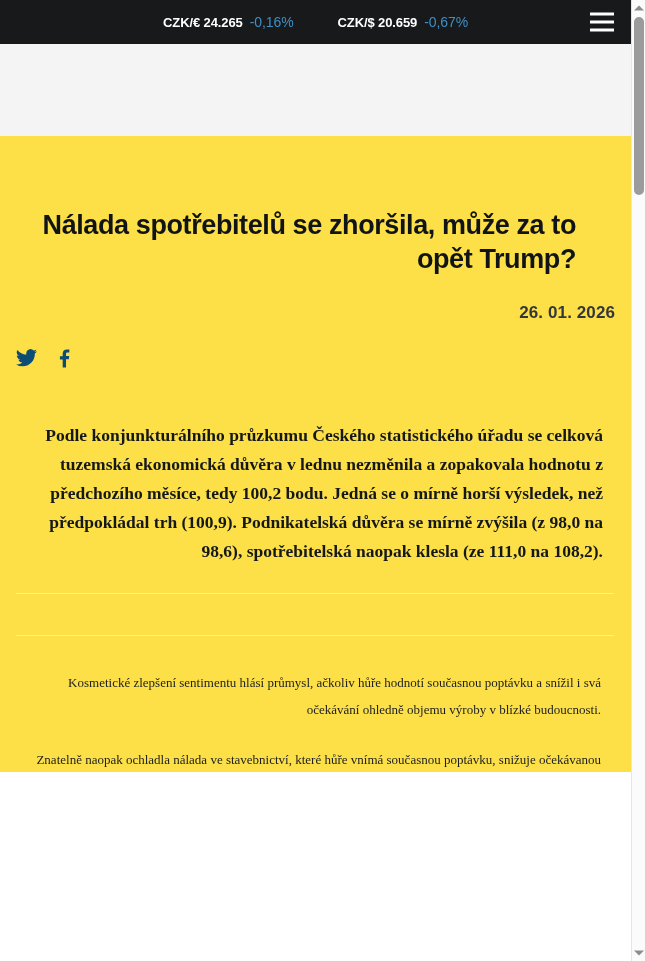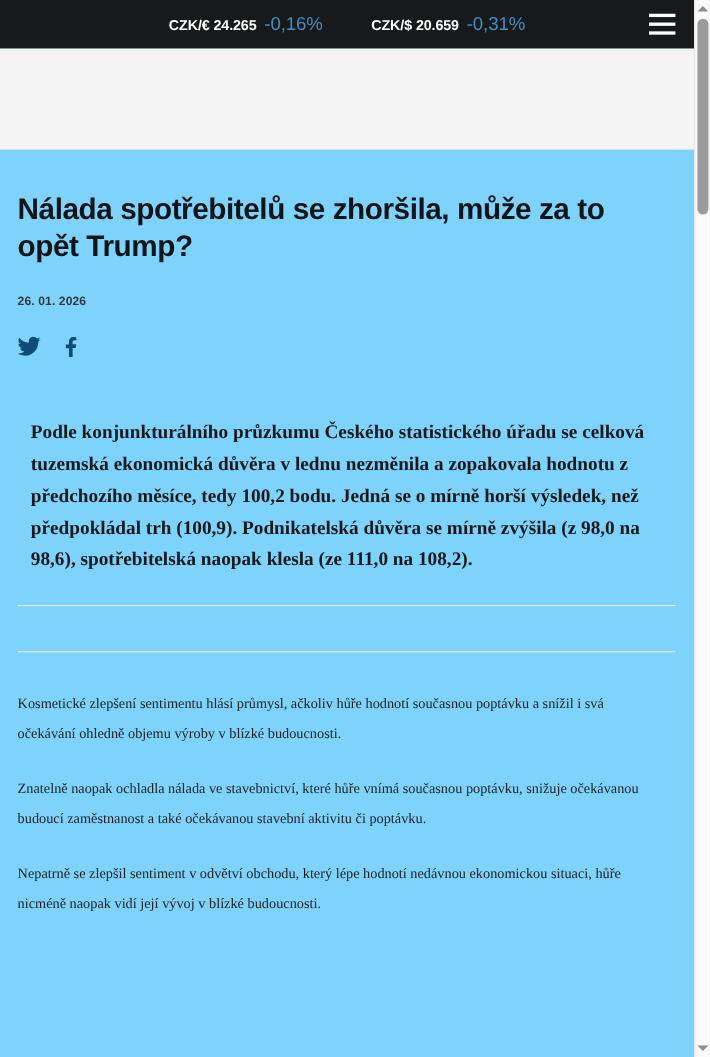--- a/index.html
+++ b/index.html
@@ -20,9 +20,10 @@
     position: absolute;
     left: 0; top: 0;
     width: 631px;
-    height: 961px;
+    height: 772px;
     overflow: hidden;
-    background: #7dd3fc;
+    background: #fde047;
+    text-align: right;
   }
 
   

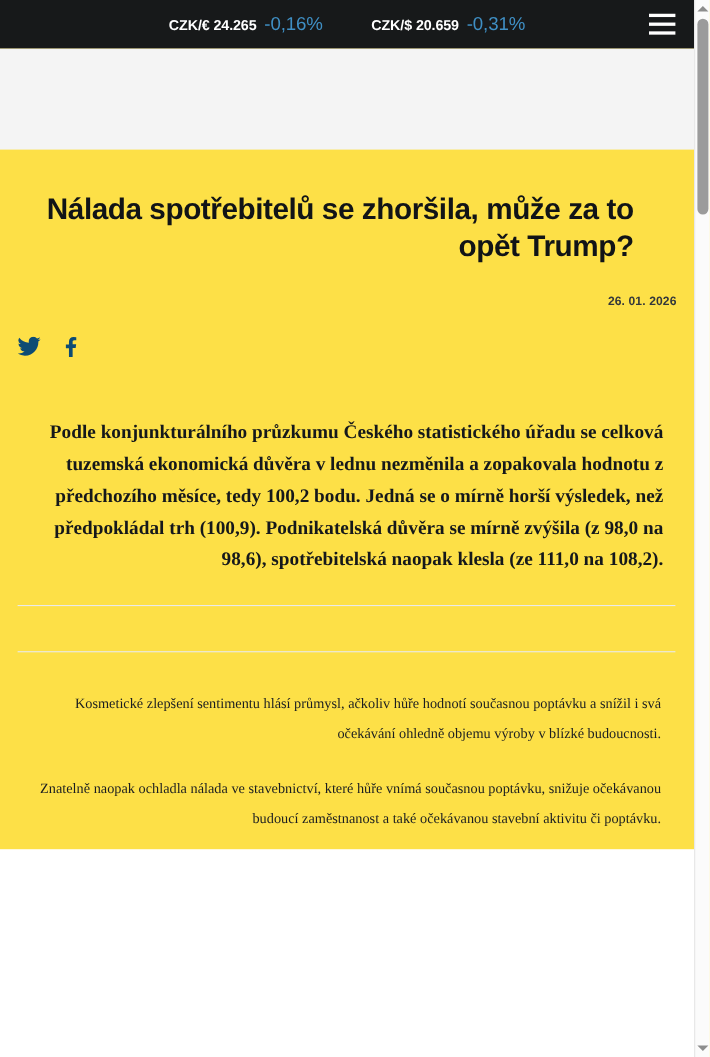--- a/index.html
+++ b/index.html
@@ -50,7 +50,7 @@
   }
   .ticker-change {
     color: #3f8fc4;
-    font-size: 17px;
+    font-size: 14px;
     font-weight: 400;
     letter-spacing: -0.1px;
   }

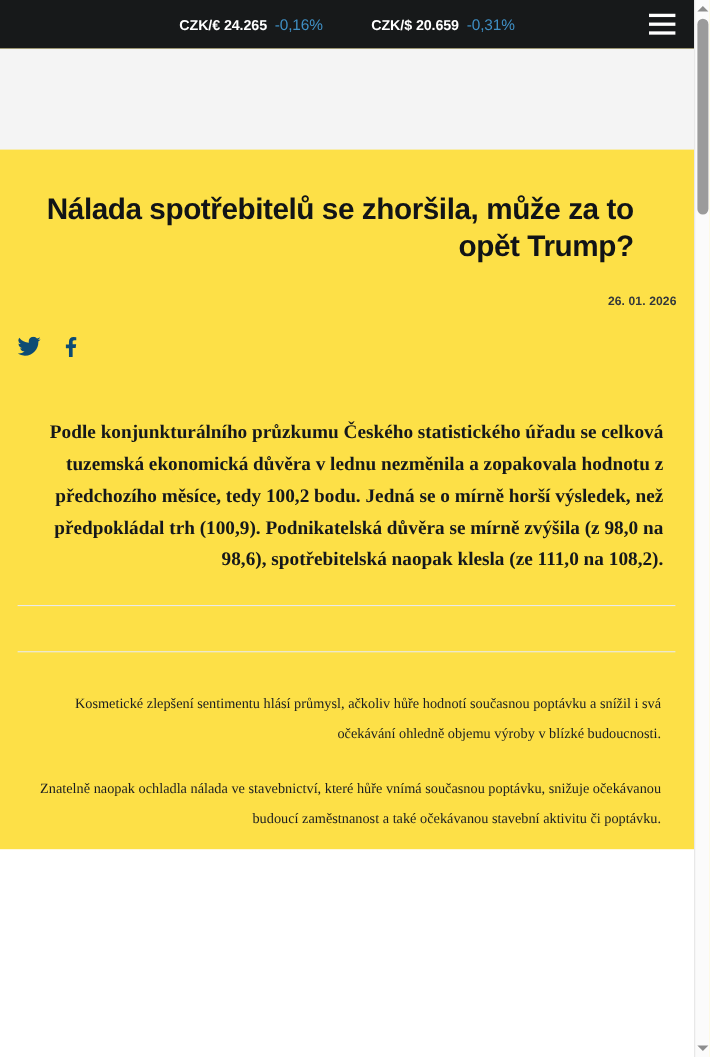--- a/index.html
+++ b/index.html
@@ -231,7 +231,7 @@
     </div>
     <div class="ticker-group">
       <span class="ticker-pair">CZK/$ 20.659</span>
-      <span class="ticker-change">-0,31%</span>
+      <span class="ticker-change">-0,67%</span>
     </div>
     <div id="hamburger-button">
       <i></i>

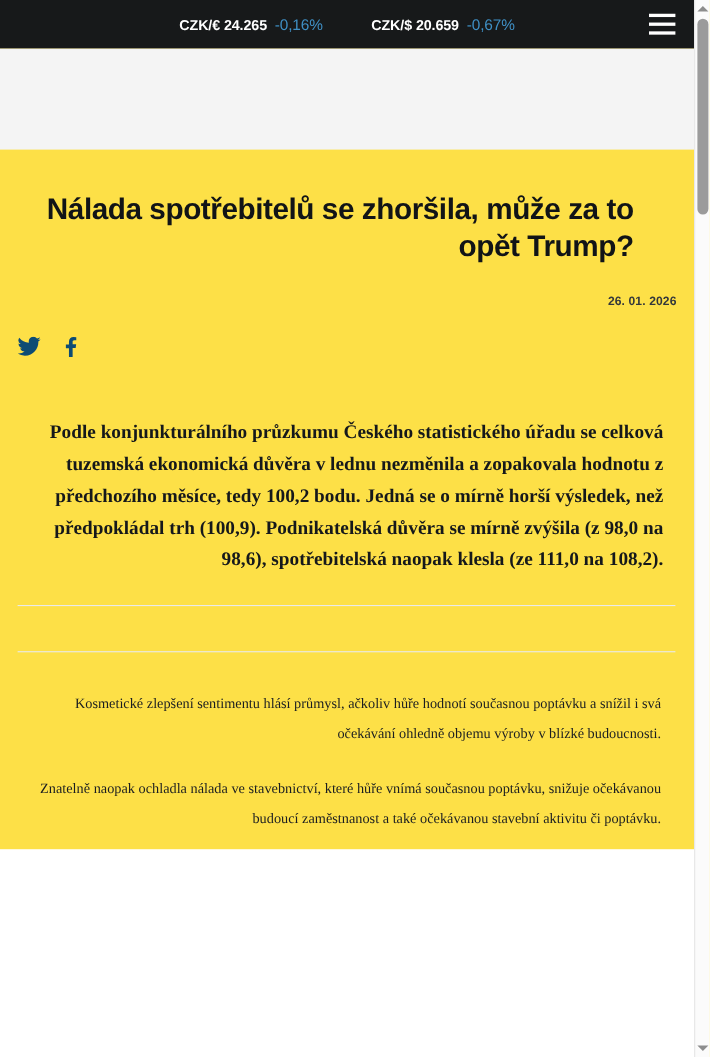--- a/index.html
+++ b/index.html
@@ -106,7 +106,7 @@
   }
   #article-title {
     margin: 0;
-    padding-top: 37px;
+    padding-top: 72px;
     font-size: 27px;
     line-height: 34px;
     font-weight: bold;

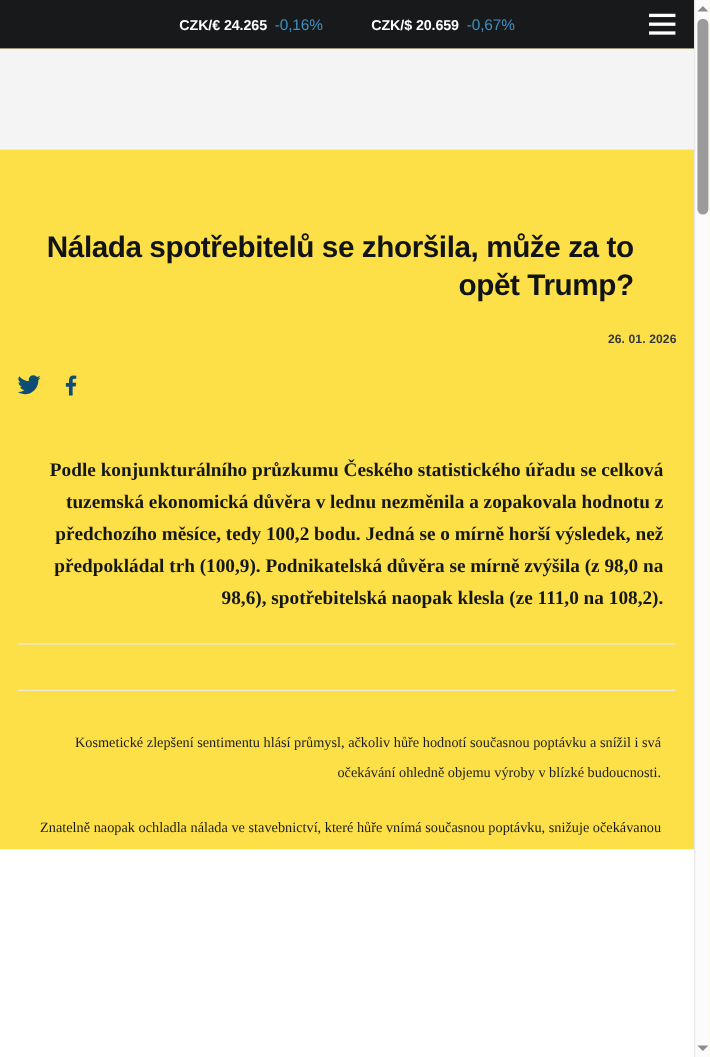--- a/index.html
+++ b/index.html
@@ -116,7 +116,7 @@
   }
   #article-date {
     margin-top: 27px;
-    font-size: 11px;
+    font-size: 17px;
     font-weight: bold;
     color: #33373b;
     letter-spacing: 0.1px;

